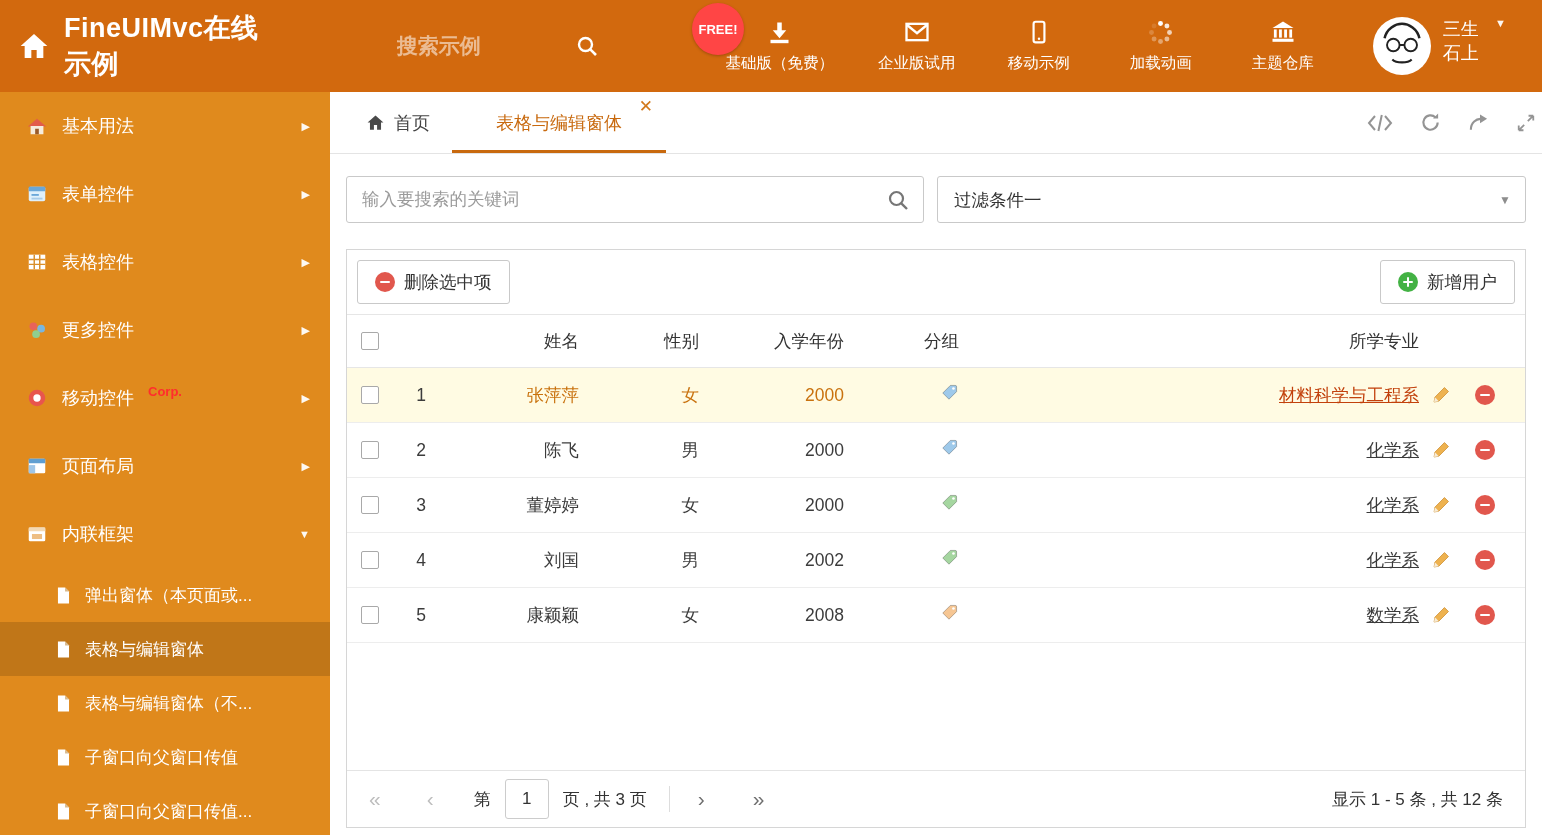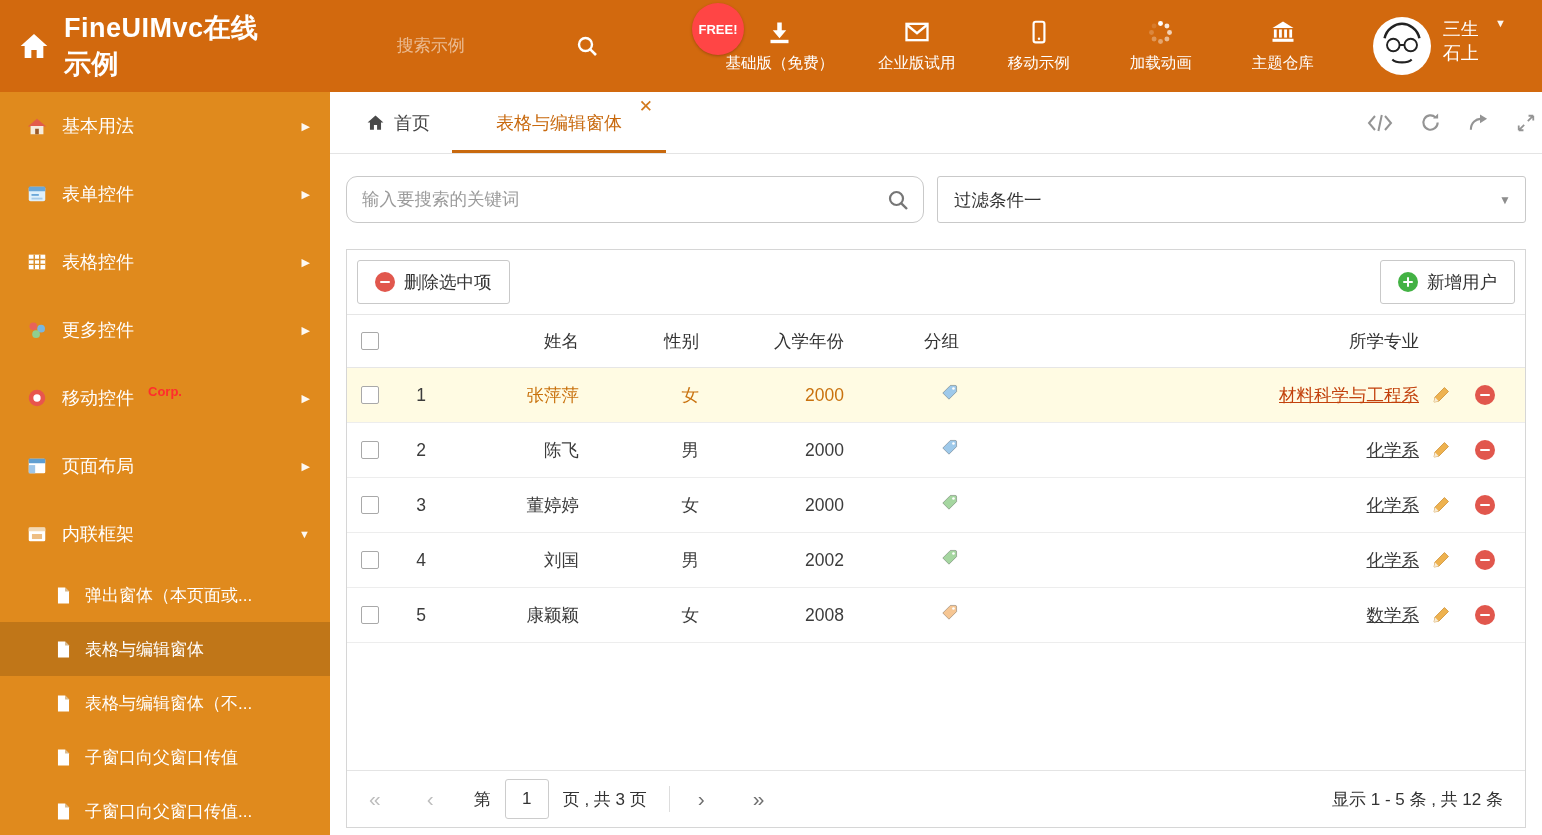--- a/index.html
+++ b/index.html
@@ -20,7 +20,7 @@
   .brand .app-title{font-size:27px;font-weight:700;letter-spacing:.5px;}
   .top-search{display:flex;align-items:center;margin-left:92px;}
   .top-search input{width:170px;background:transparent;border:none;outline:none;color:#fff;
-          font-size:17px;font-family:inherit;}
+          font-size:21px;font-family:inherit;font-weight:bold;}
   .top-search input::placeholder{color:rgba(255,255,255,.55);}
   .top-search .mag{margin-left:10px;cursor:pointer;display:flex;}
   .topnav{margin-left:76px;display:flex;gap:30px;align-items:flex-start;}

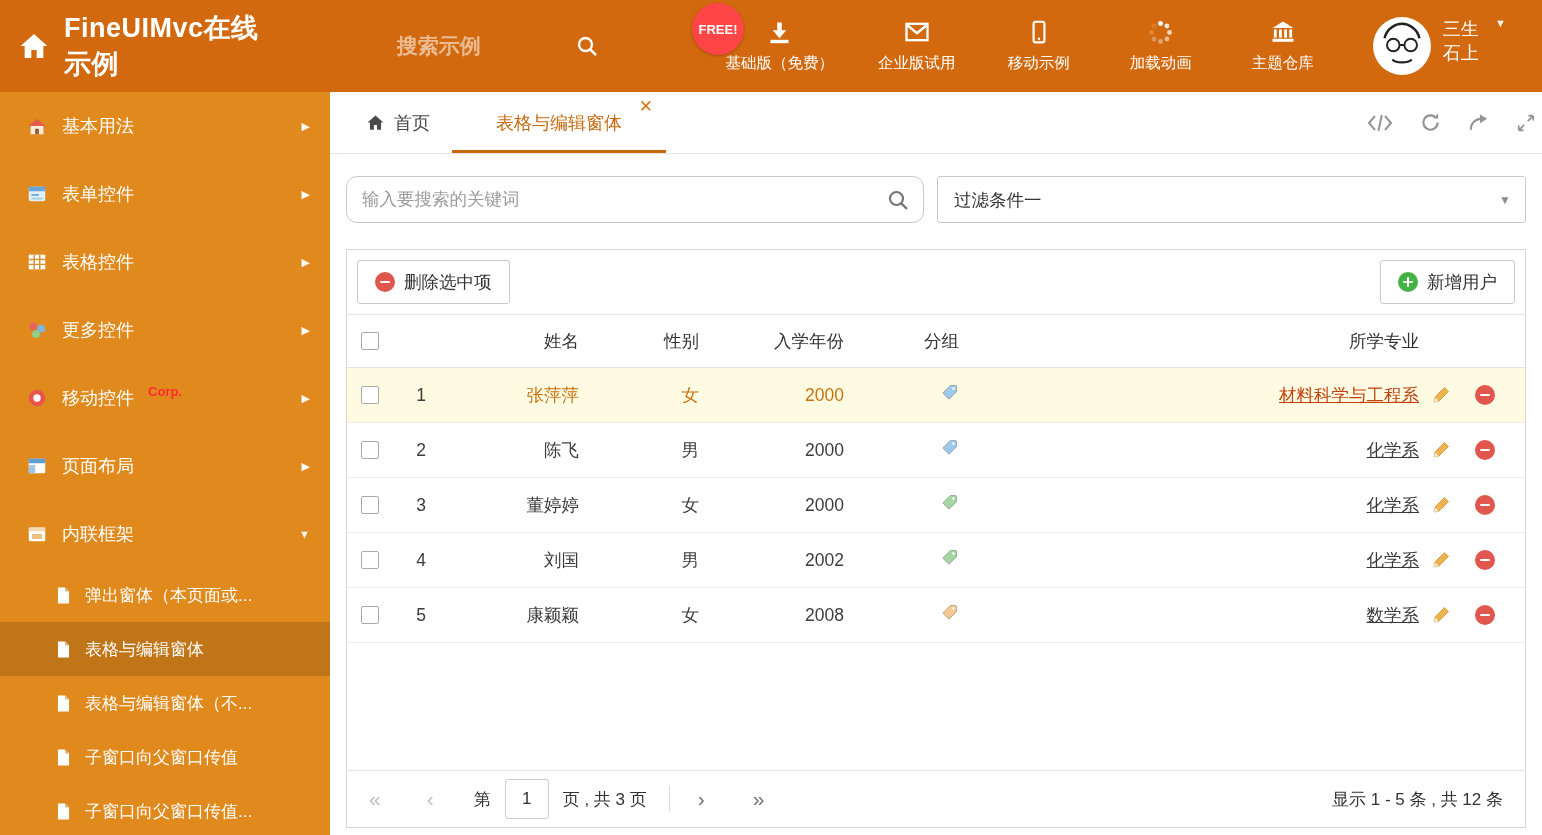--- a/index.html
+++ b/index.html
@@ -58,7 +58,7 @@
   .tool-ico{display:flex;cursor:pointer;}
 
   .filter-row{display:flex;gap:13px;padding:22px 16px 0 16px;flex:0 0 auto;}
-  .search-box{width:578px;height:47px;border:1px solid #c9c9c9;border-radius:11px;position:relative;background:#fff;}
+  .search-box{width:578px;height:47px;border:1px solid #c9c9c9;border-radius:3px;position:relative;background:#fff;}
   .search-box input{width:100%;height:100%;border:none;outline:none;padding:0 46px 0 15px;
           font-size:17.5px;color:#333;background:transparent;font-family:inherit;}
   .search-box input::placeholder{color:#9b9b9b;}

